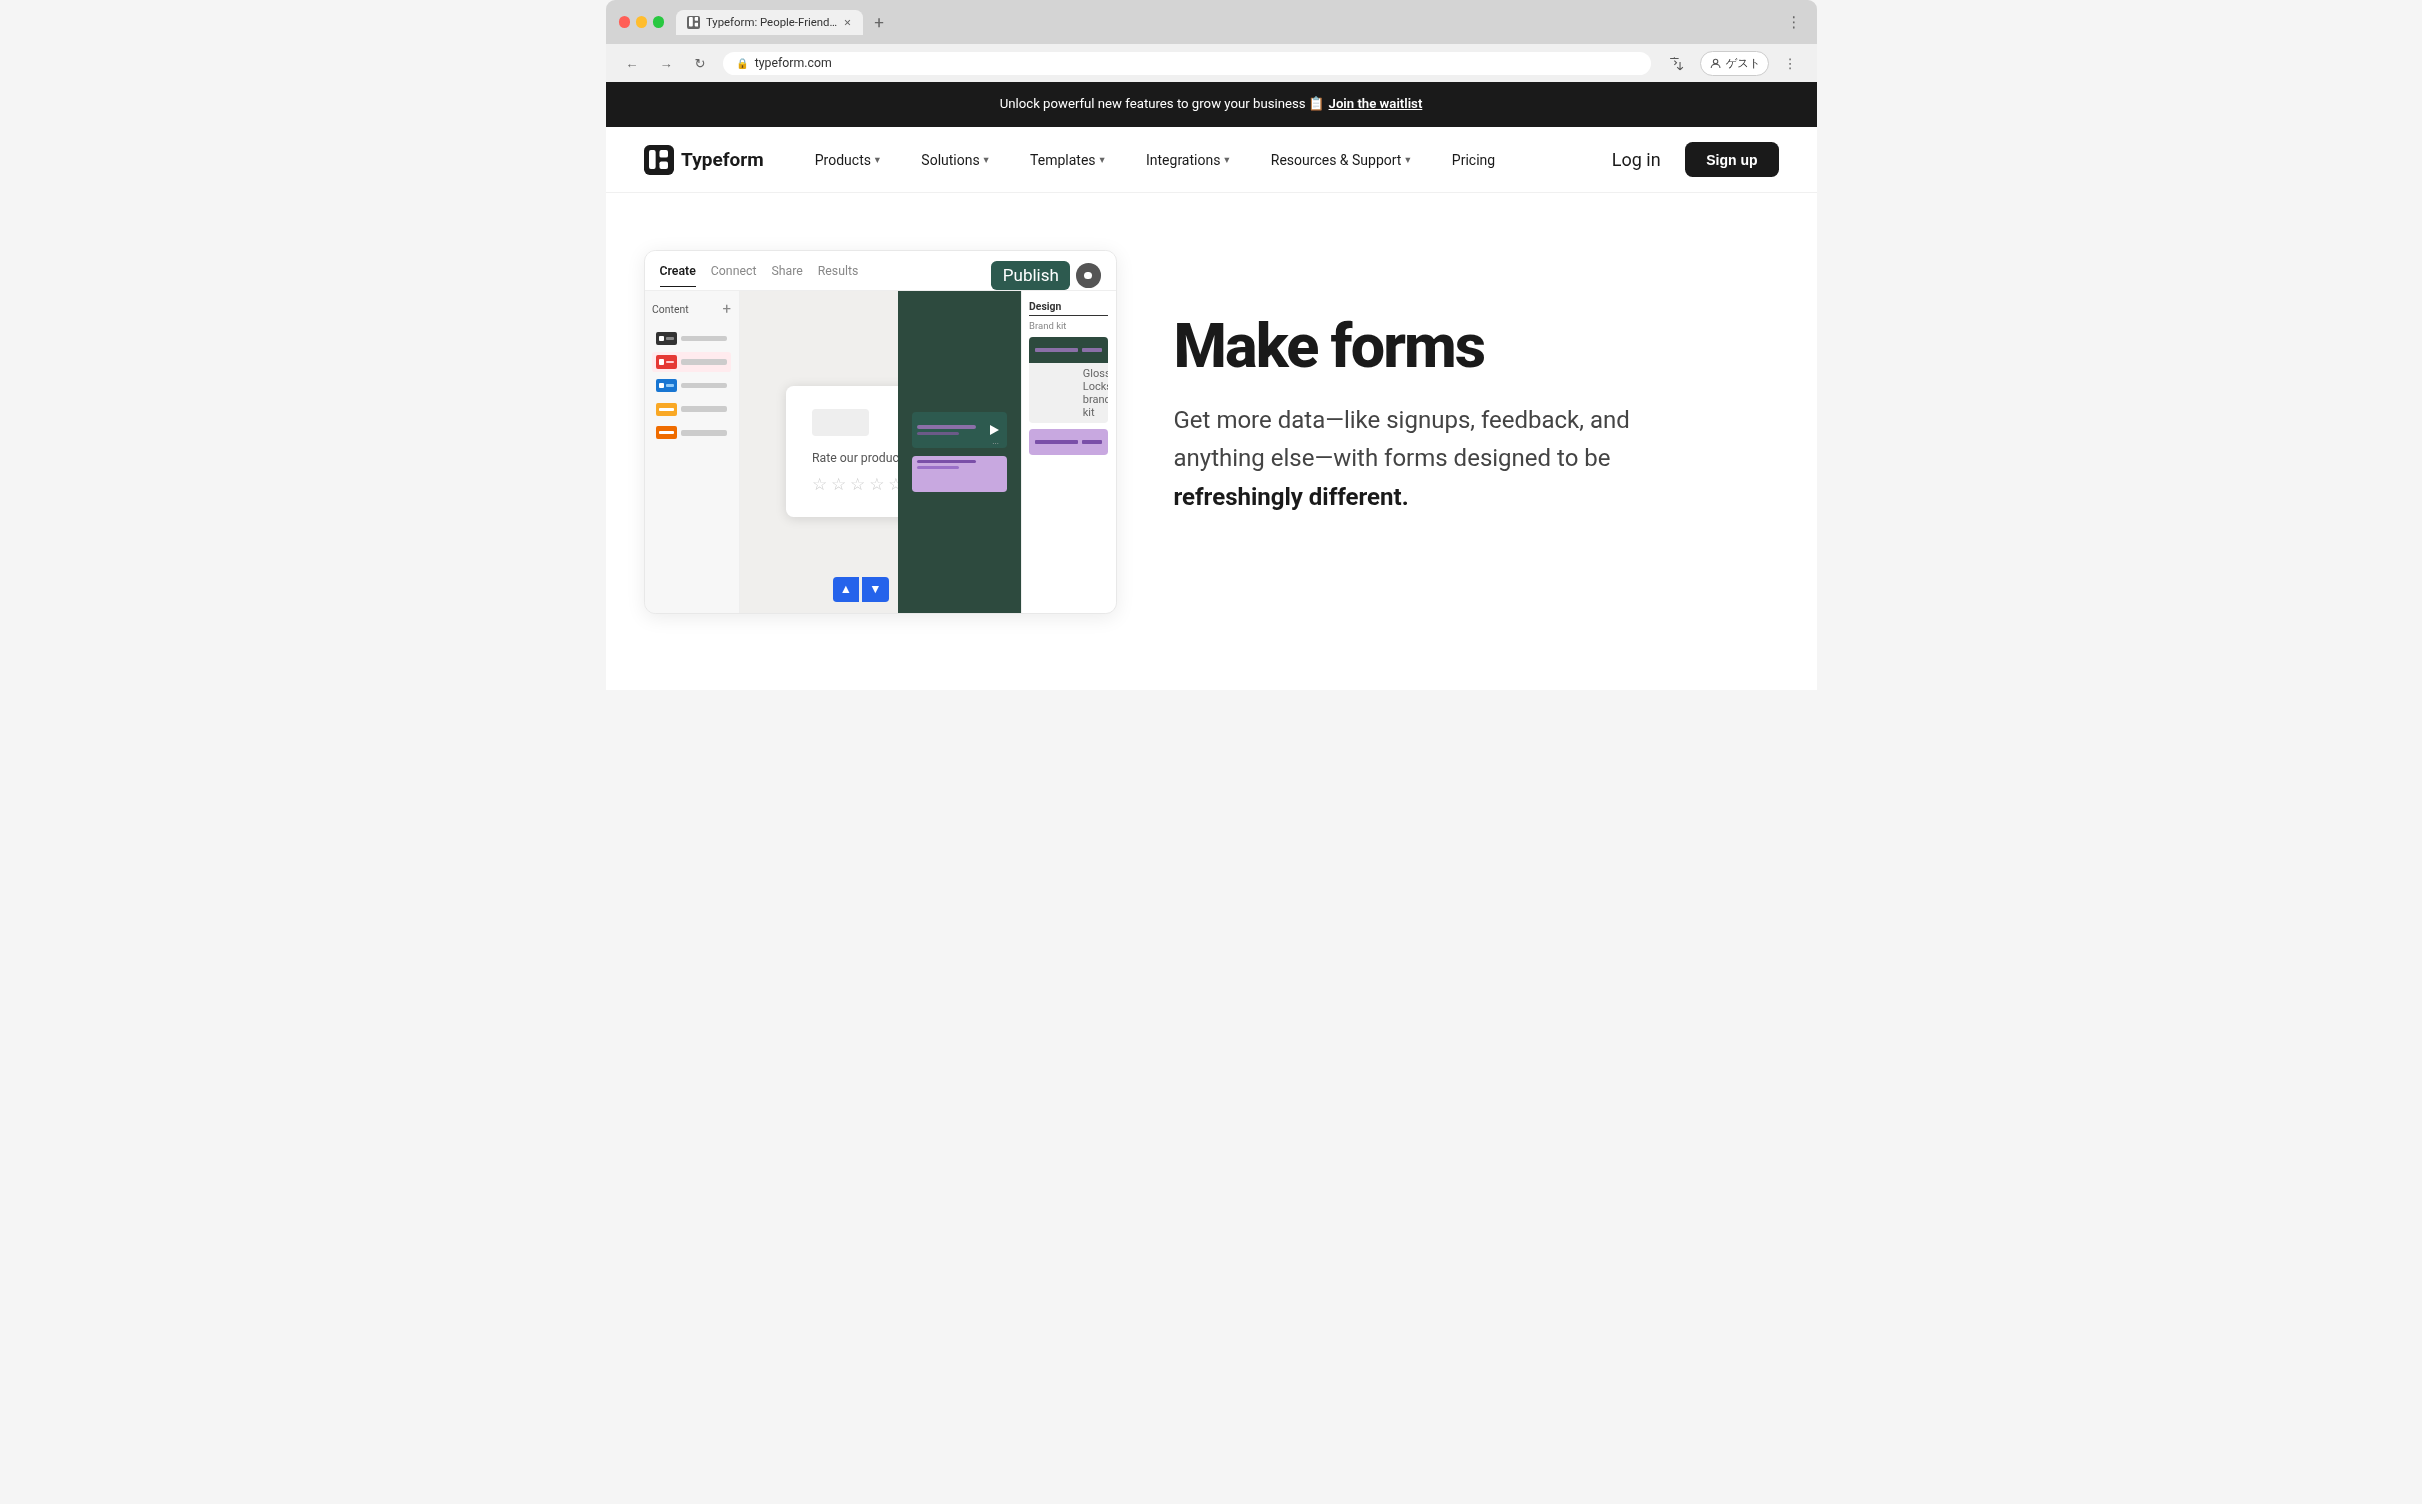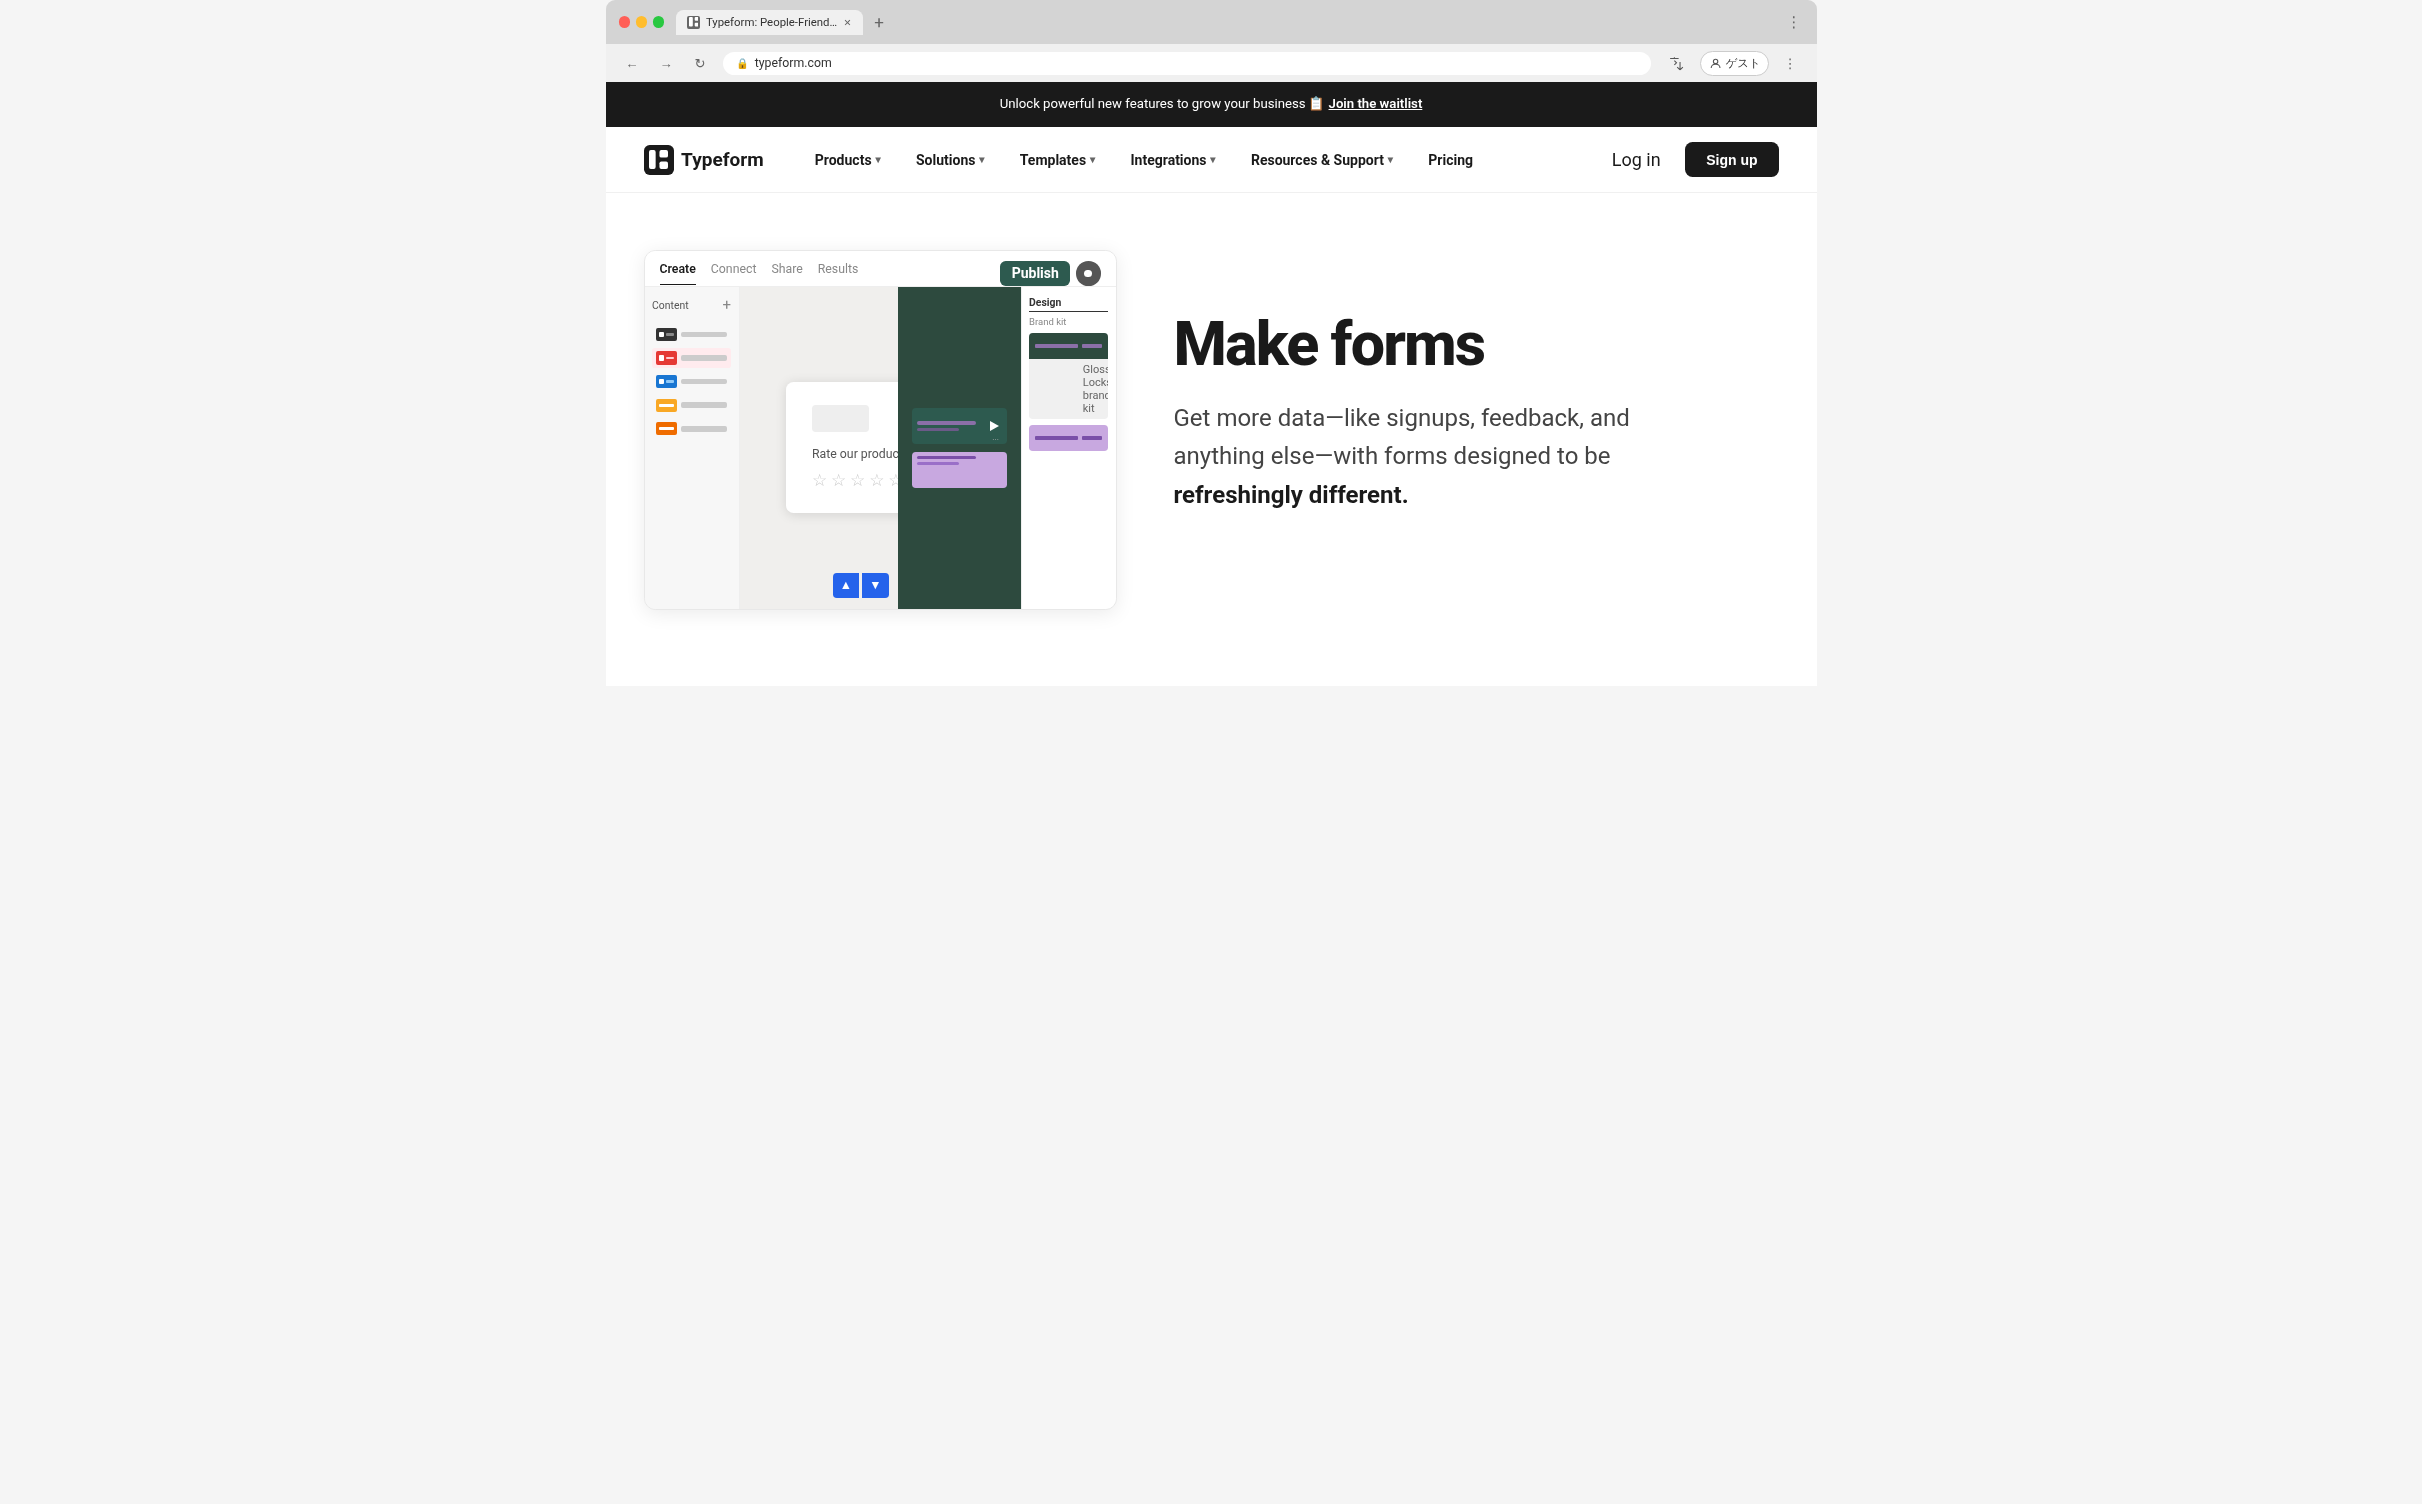--- a/index.html
+++ b/index.html
@@ -215,9 +215,8 @@
     .nav-menu {
       display: flex;
       align-items: flex-end;
-      gap: 9px;
+      gap: 15px;
       flex: 1;
-      font-weight: bold;
     }
 
     .nav-item {

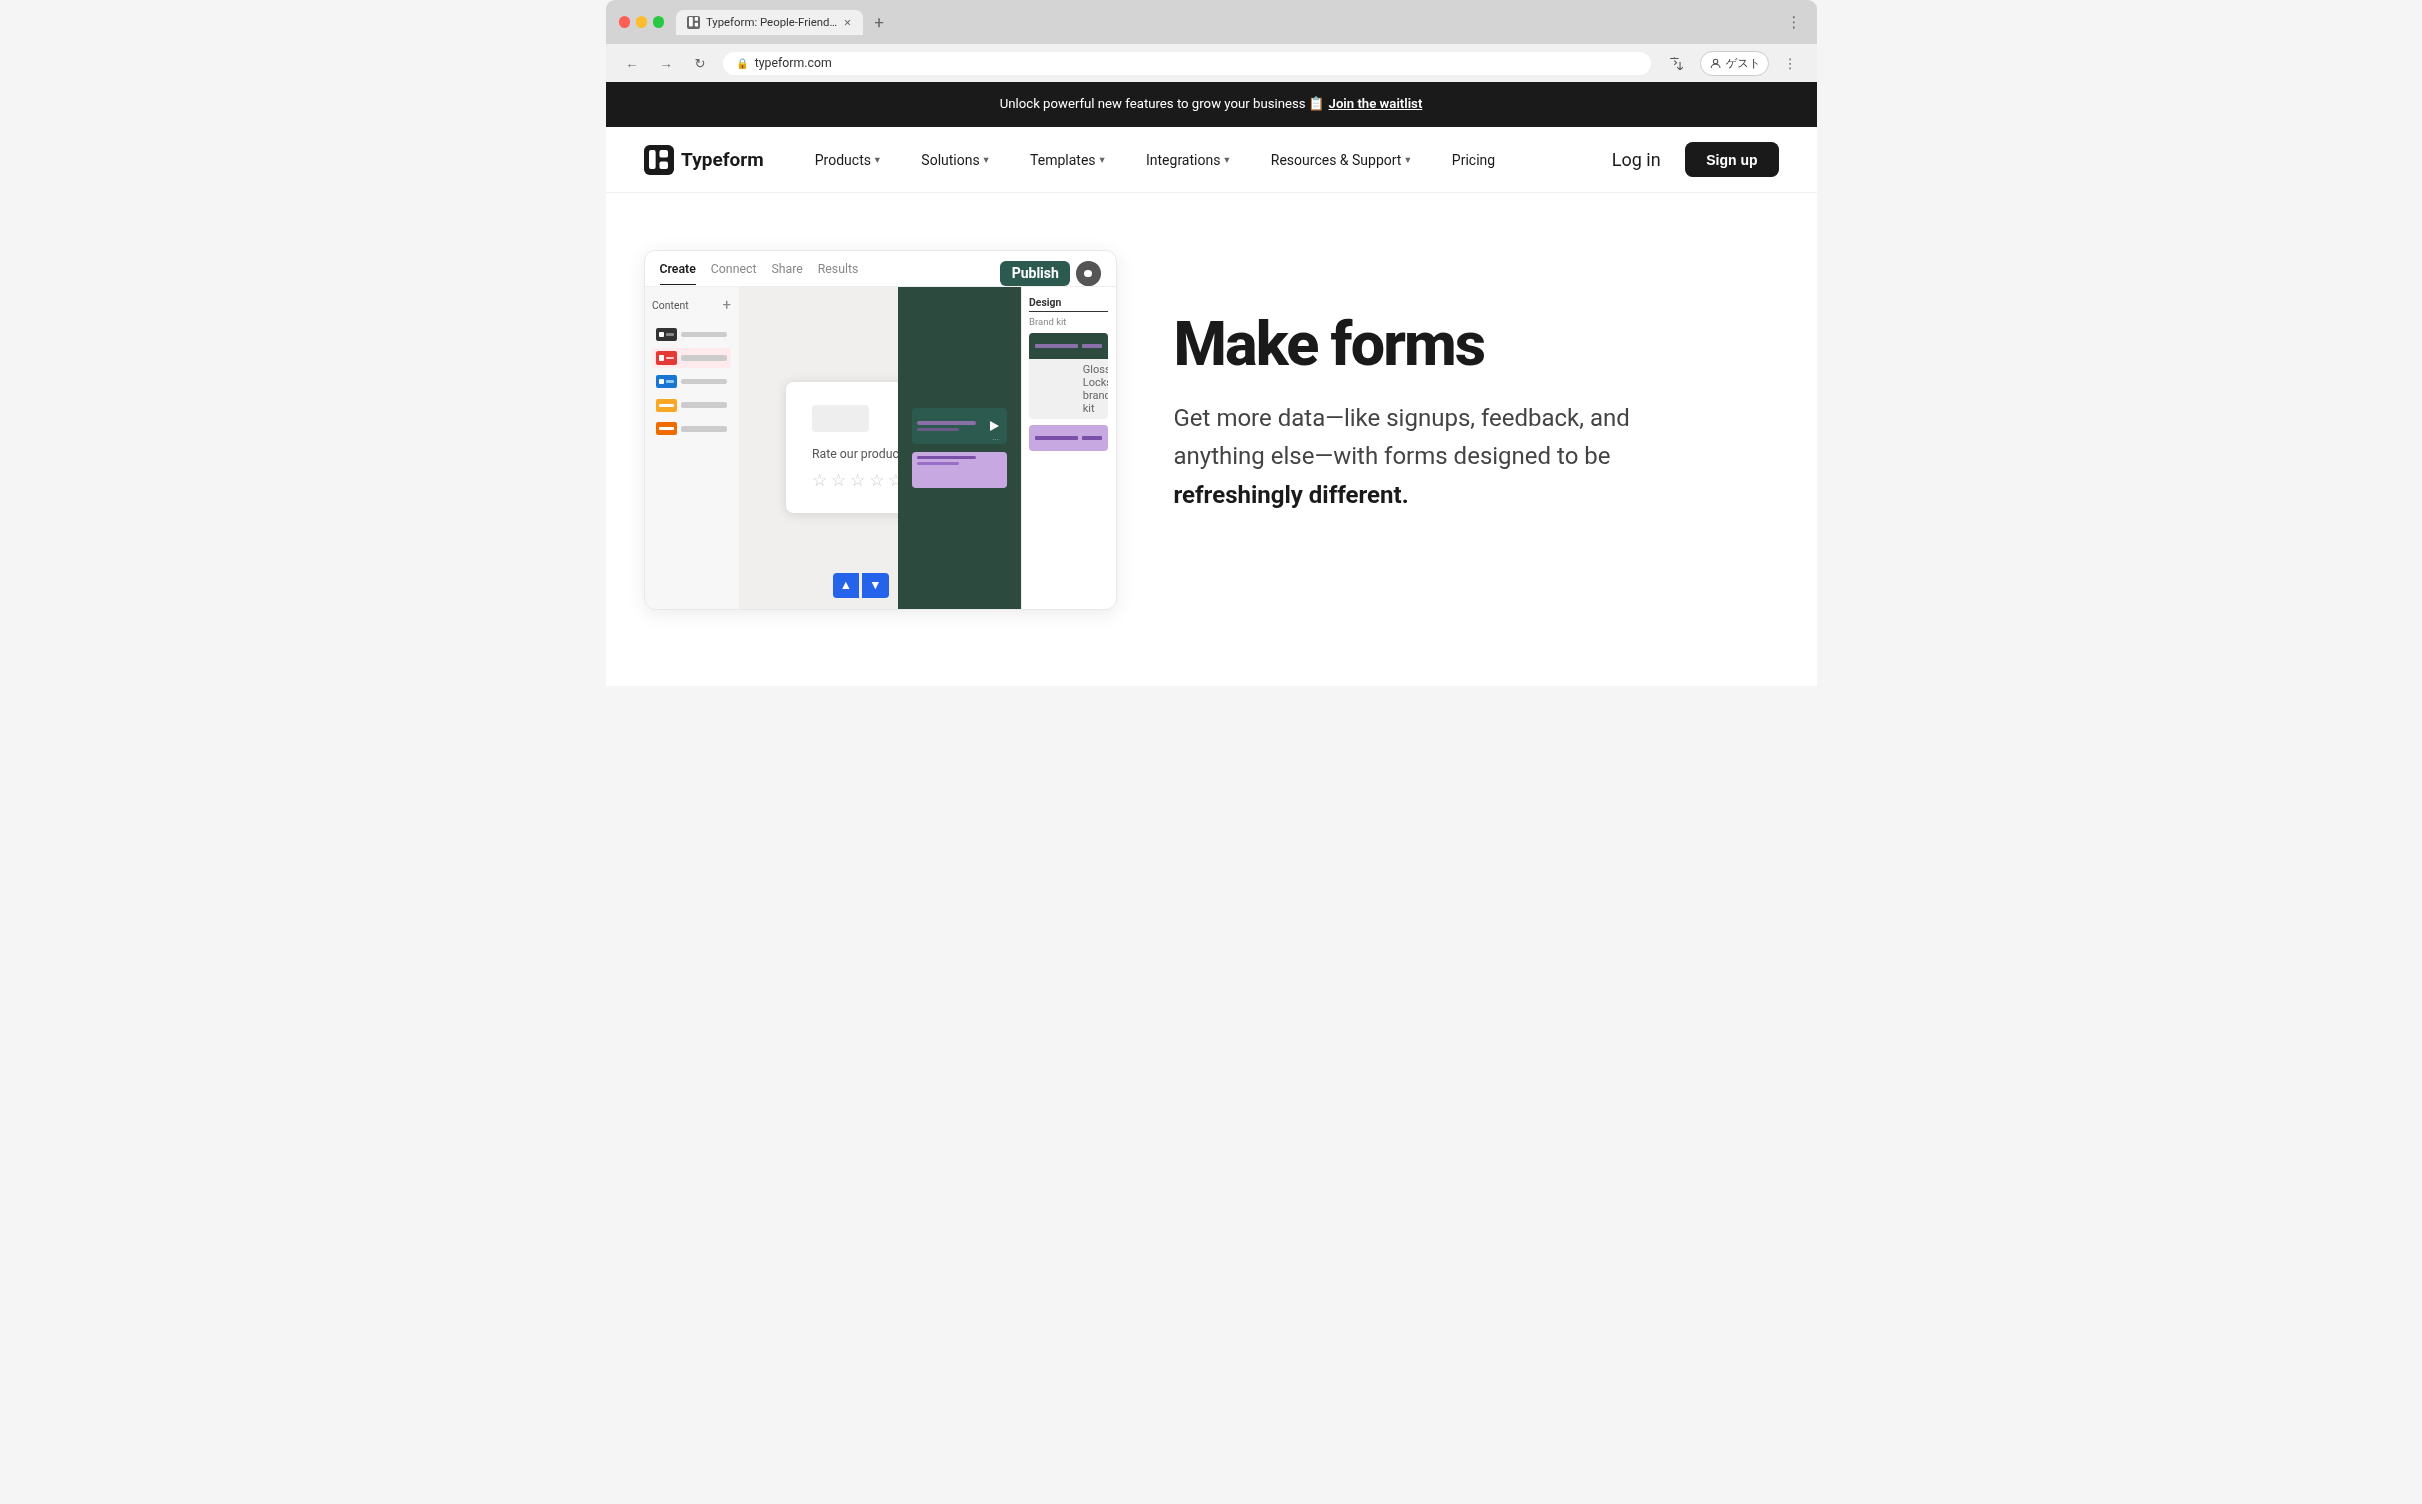--- a/index.html
+++ b/index.html
@@ -461,7 +461,7 @@
             <span style="font-size:12.3px;color:#888;padding-bottom:7.6px;">Results</span>
           </div>
           <div style="display:flex;align-items:center;gap:5.7px;">
-            <span style="background:#2d5a4f;color:white;padding:4.7px 11.4px;border-radius:5.7px;font-size:14px;font-weight:700;margin-left:48px;">Publish</span>
+            <span style="background:#2d5a4f;color:white;padding:4.7px 11.4px;border-radius:5.7px;font-size:17px;font-weight:400;margin-left:48px;">Publish</span>
             <div style="width:24.6px;height:24.6px;background:#555;border-radius:50%;display:flex;align-items:center;justify-content:center;">
               <div style="width:7.6px;height:7.6px;background:white;border-radius:50%;"></div>
             </div>

